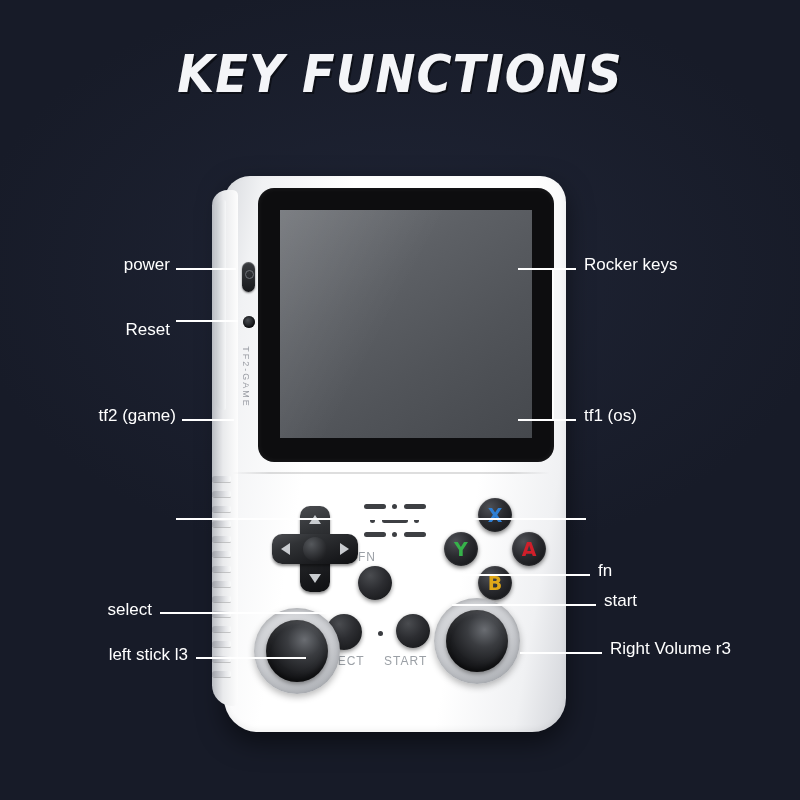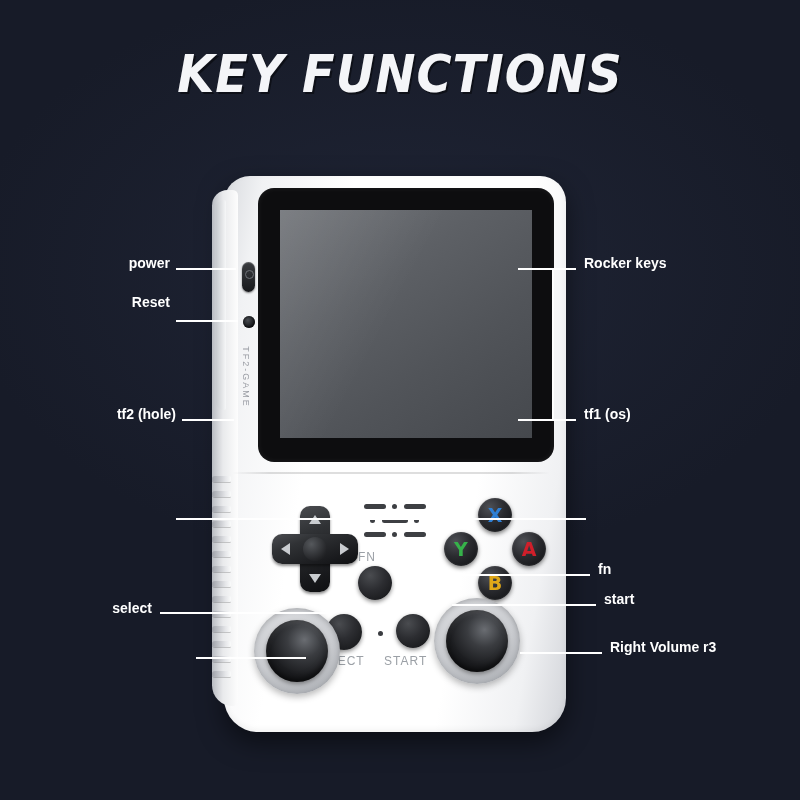--- a/index.html
+++ b/index.html
@@ -38,8 +38,8 @@
   .label {
     position: absolute;
     color: #ffffff;
-    font-size: 14px;
-    font-weight: 700;
+    font-size: 17px;
+    font-weight: 400;
     white-space: nowrap;
     line-height: 1;
   }

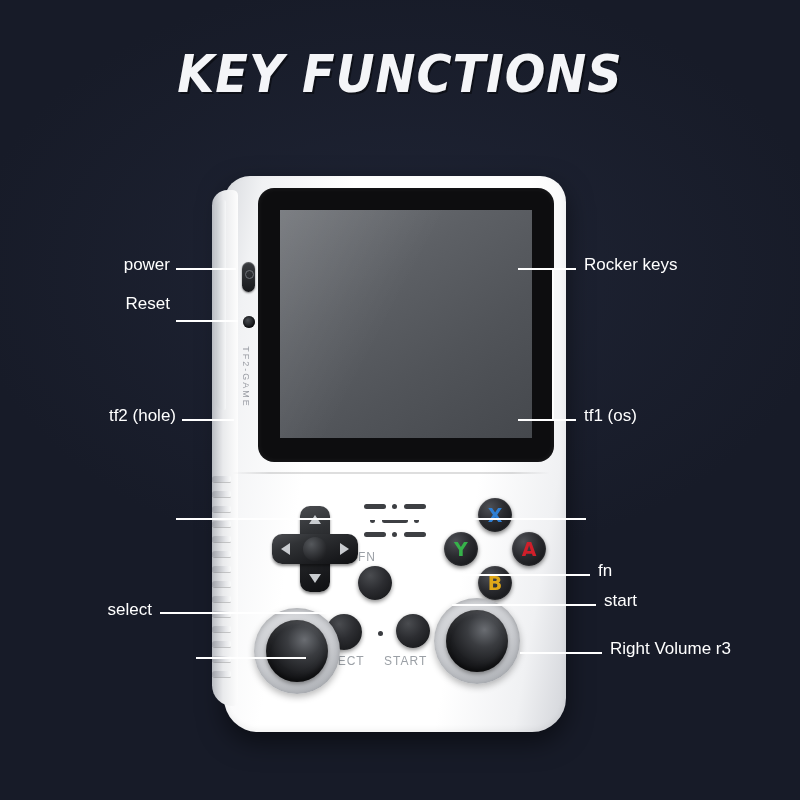--- a/index.html
+++ b/index.html
@@ -380,7 +380,7 @@
   <div class="leader" style="left:520px; top:652px; width:82px;"></div>
 
   <div class="label l" style="left:20px;  top:256px; width:150px;">power</div>
-  <div class="label l" style="left:20px;  top:295px; width:150px;">Reset</div>
+  <div class="label l" style="left:20px;  top:321px; width:150px;">Reset</div>
   <div class="label l" style="left:10px;  top:407px; width:166px;">tf2 (hole)</div>
   <div class="label l" style="left:10px;  top:601px; width:142px;">select</div>
 

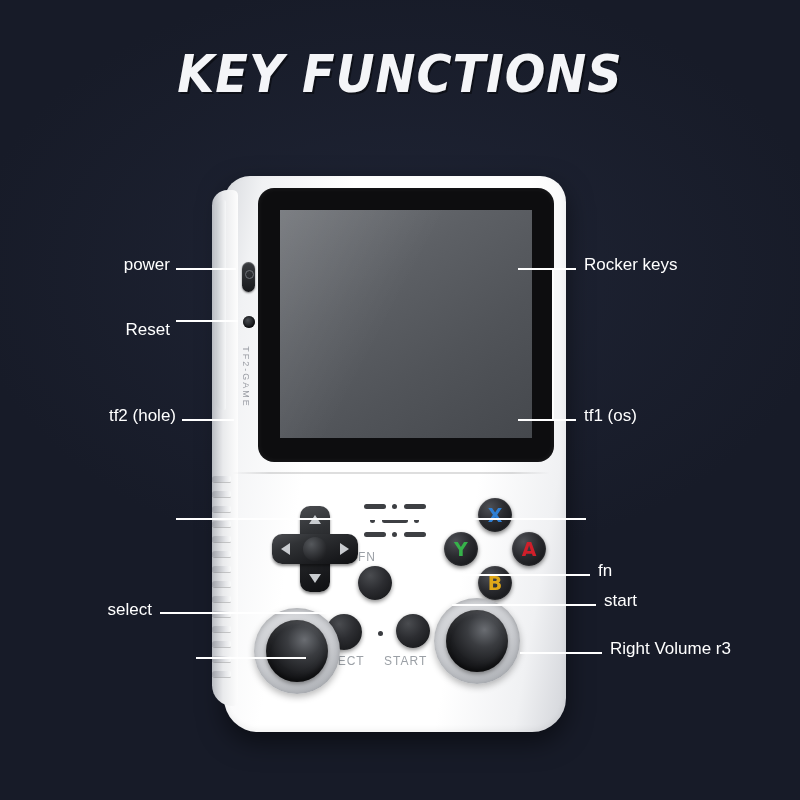--- a/index.html
+++ b/index.html
@@ -381,7 +381,7 @@
 
   <div class="label l" style="left:20px;  top:256px; width:150px;">power</div>
   <div class="label l" style="left:20px;  top:321px; width:150px;">Reset</div>
-  <div class="label l" style="left:10px;  top:407px; width:166px;">tf2 (hole)</div>
+  <div class="label l" style="left:10px;  top:407px; width:166px;">tf2 (game)</div>
   <div class="label l" style="left:10px;  top:601px; width:142px;">select</div>
 
   <div class="label r" style="left:584px; top:256px;">Rocker keys</div>

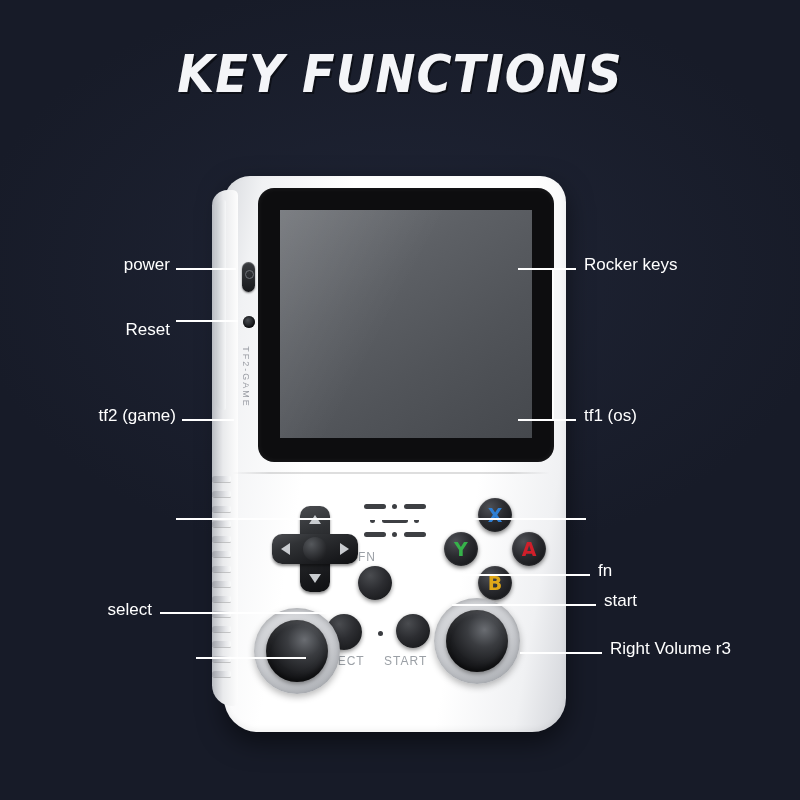--- a/index.html
+++ b/index.html
@@ -383,6 +383,7 @@
   <div class="label l" style="left:20px;  top:321px; width:150px;">Reset</div>
   <div class="label l" style="left:10px;  top:407px; width:166px;">tf2 (game)</div>
   <div class="label l" style="left:10px;  top:601px; width:142px;">select</div>
+  <div class="label l" style="left:10px;  top:646px; width:178px;">left stick l3</div>
 
   <div class="label r" style="left:584px; top:256px;">Rocker keys</div>
   <div class="label r" style="left:584px; top:407px;">tf1 (os)</div>

